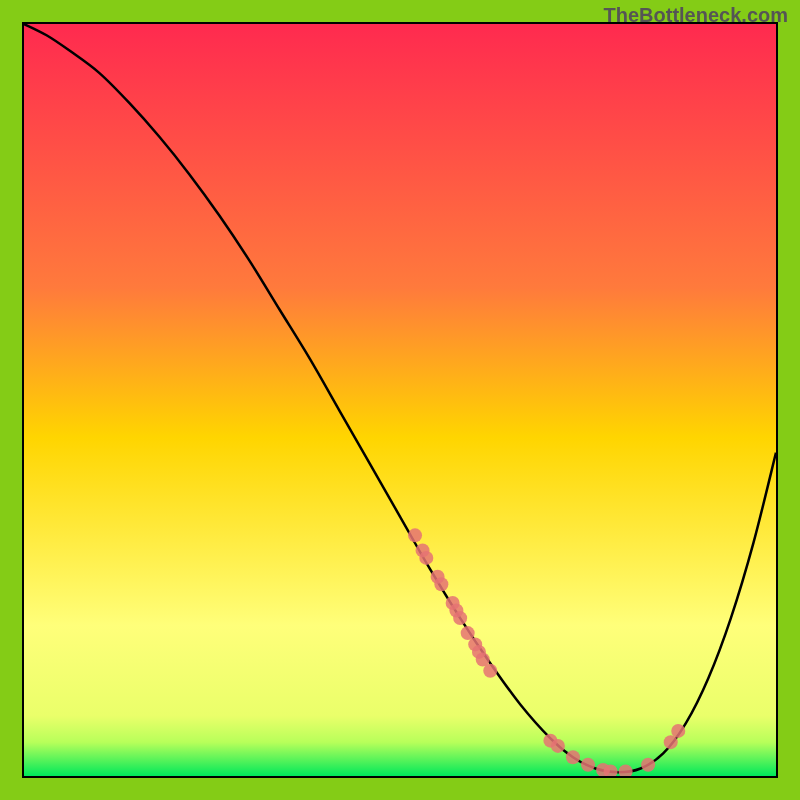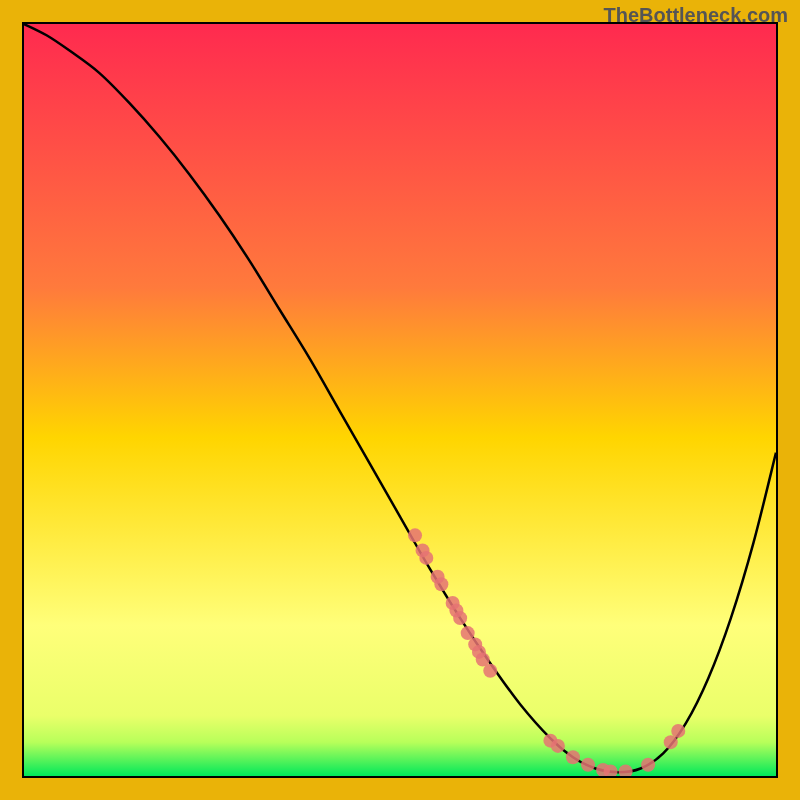--- a/index.html
+++ b/index.html
@@ -14,7 +14,7 @@
     position: relative;
     width: 800px;
     height: 800px;
-    background: #eab308;
+    background: #84cc16;
   }
   .watermark {
     position: absolute;

